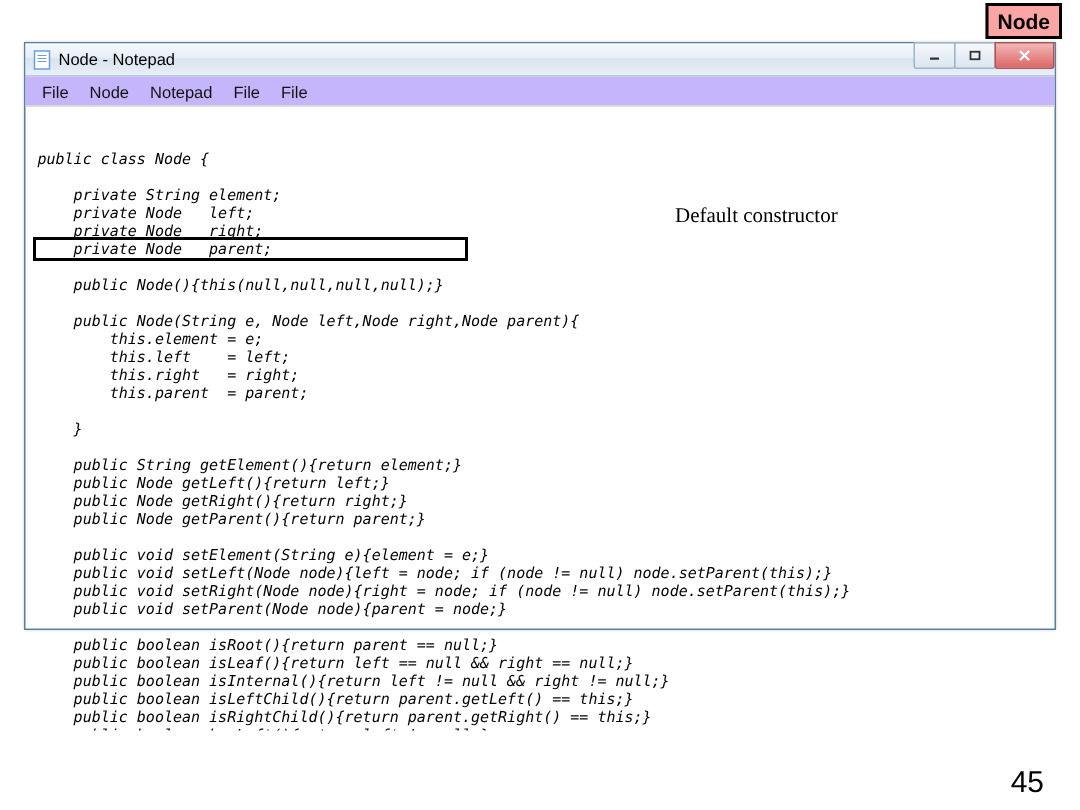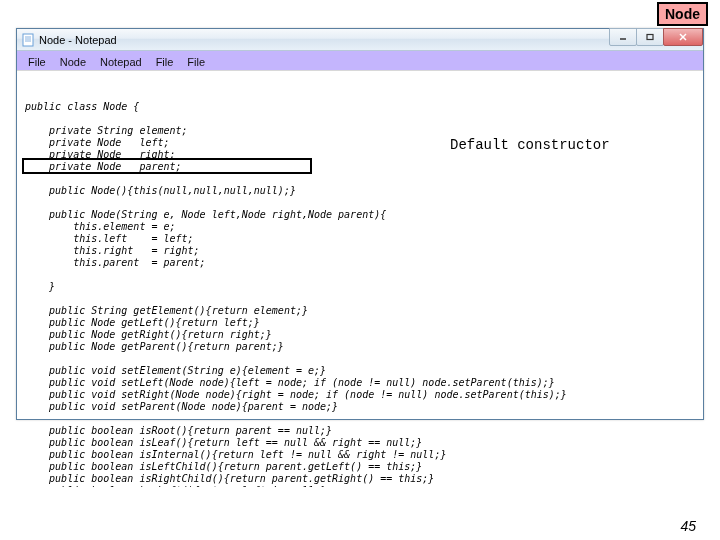--- a/index.html
+++ b/index.html
@@ -118,7 +118,7 @@
   }
   .callout {
     position: absolute;
-    font-family: Liberation Mono, monospace;
+    font-family: Liberation Serif, serif;
     font-size: 14px;
     color: #000;
   }

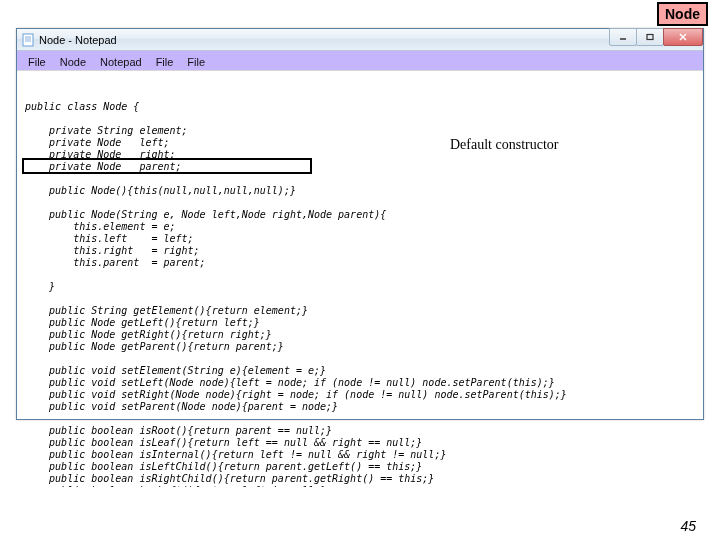--- a/index.html
+++ b/index.html
@@ -126,9 +126,8 @@
     position: absolute;
     bottom: 6px;
     right: 24px;
-    font-size: 14px;
+    font-size: 20px;
     font-family: "Comic Sans MS", cursive, sans-serif;
-    font-style: italic;
   }
 </style>
 </head>

